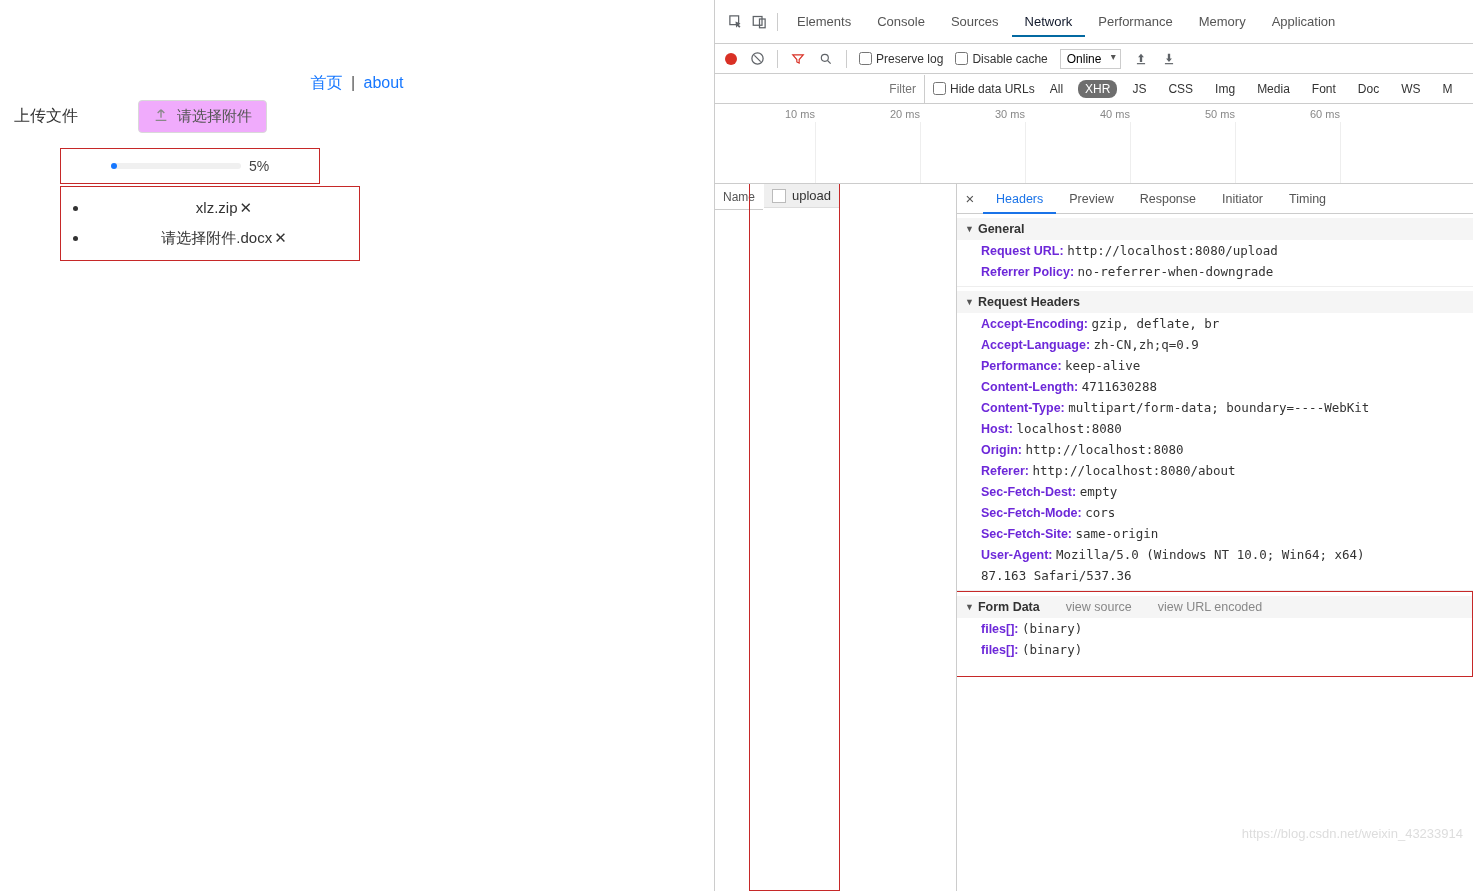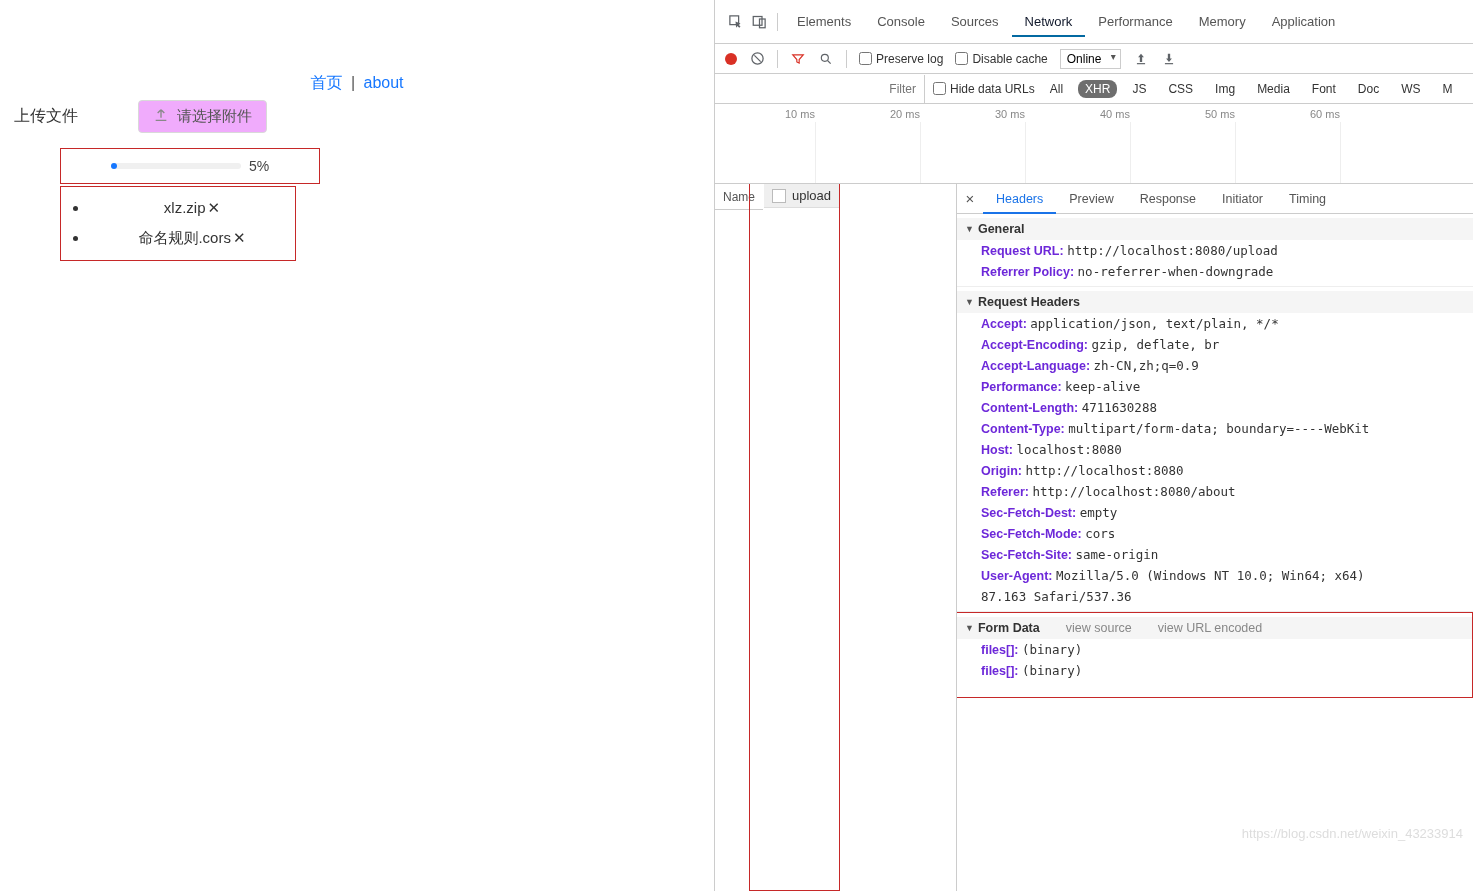--- a/index.html
+++ b/index.html
@@ -87,7 +87,7 @@
   position: absolute;
   top: 186px;
   left: 60px;
-  width: 236px;
+  width: 300px;
   border: 1px solid #c62828;
   padding: 6px 0;
 }

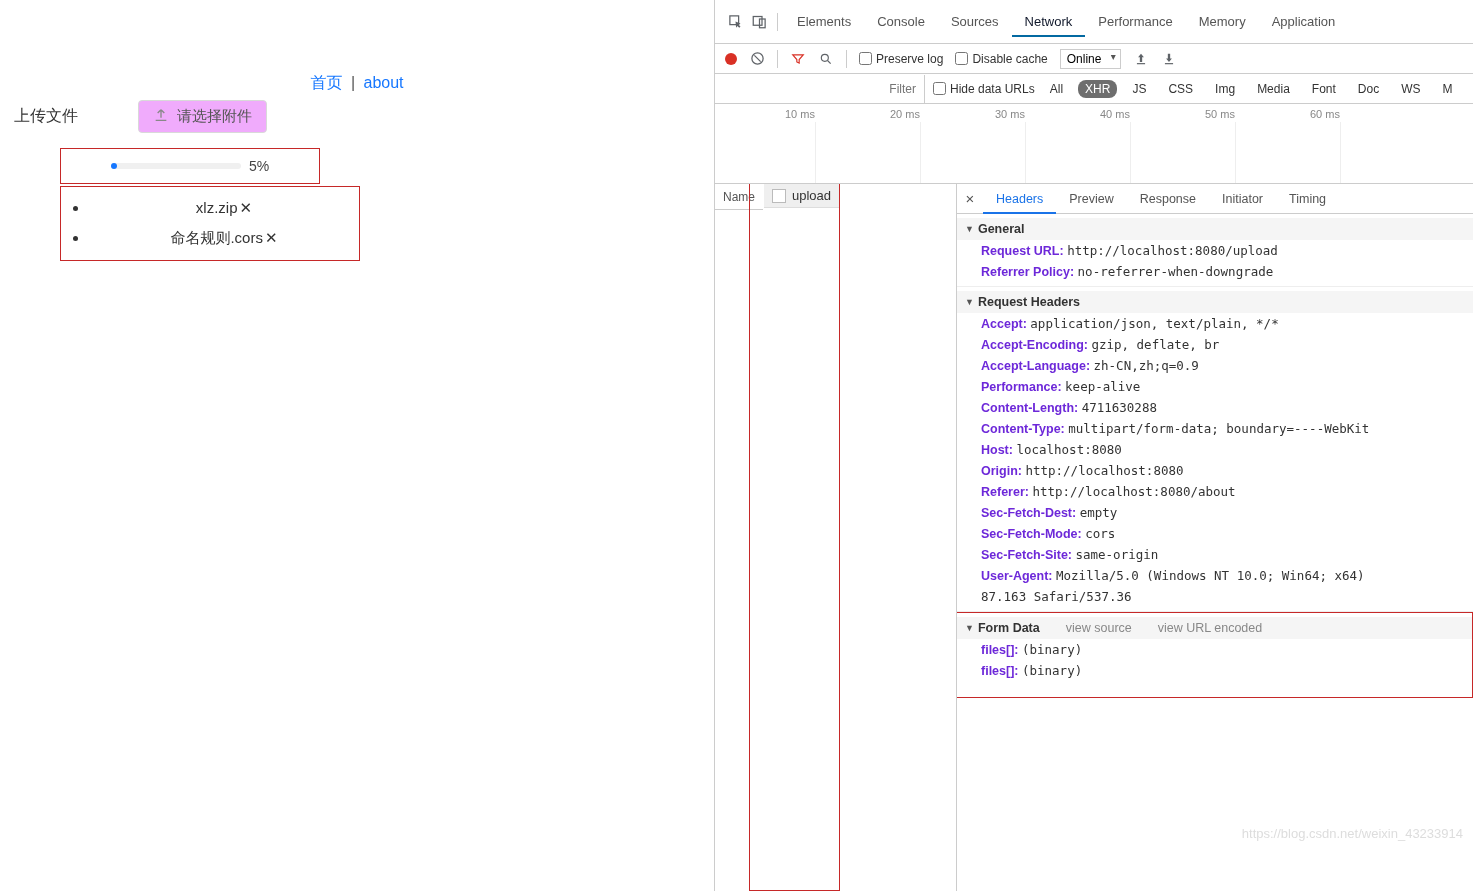--- a/index.html
+++ b/index.html
@@ -329,7 +329,7 @@
         <span>xlz.zip</span><span class="file-remove">✕</span>
       </li>
       <li>
-        <span>命名规则.cors</span><span class="file-remove">✕</span>
+        <span>请选择附件.docx</span><span class="file-remove">✕</span>
       </li>
     </ul>
   </div>

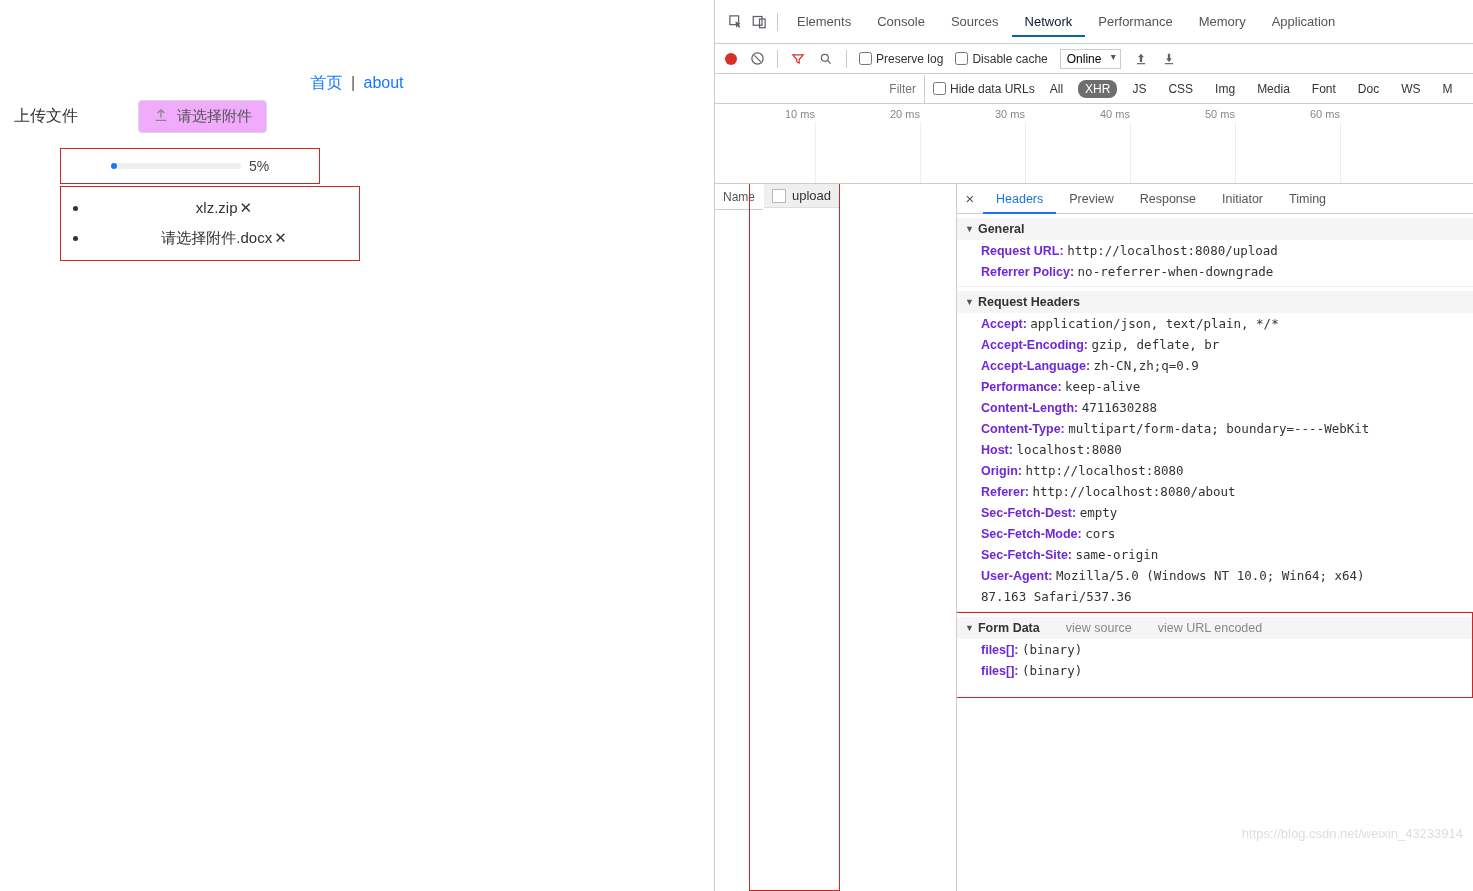--- a/index.html
+++ b/index.html
@@ -476,7 +476,6 @@
             <span class="tri">▼</span>
             <span>Request Headers</span>
           </div>
-        <div class="kv"><b>Accept:</b> <span class="mono">application/json, text/plain, */*</span></div>
         <div class="kv"><b>Accept-Encoding:</b> <span class="mono">gzip, deflate, br</span></div>
         <div class="kv"><b>Accept-Language:</b> <span class="mono">zh-CN,zh;q=0.9</span></div>
         <div class="kv"><b>Performance:</b> <span class="mono">keep-alive</span></div>

